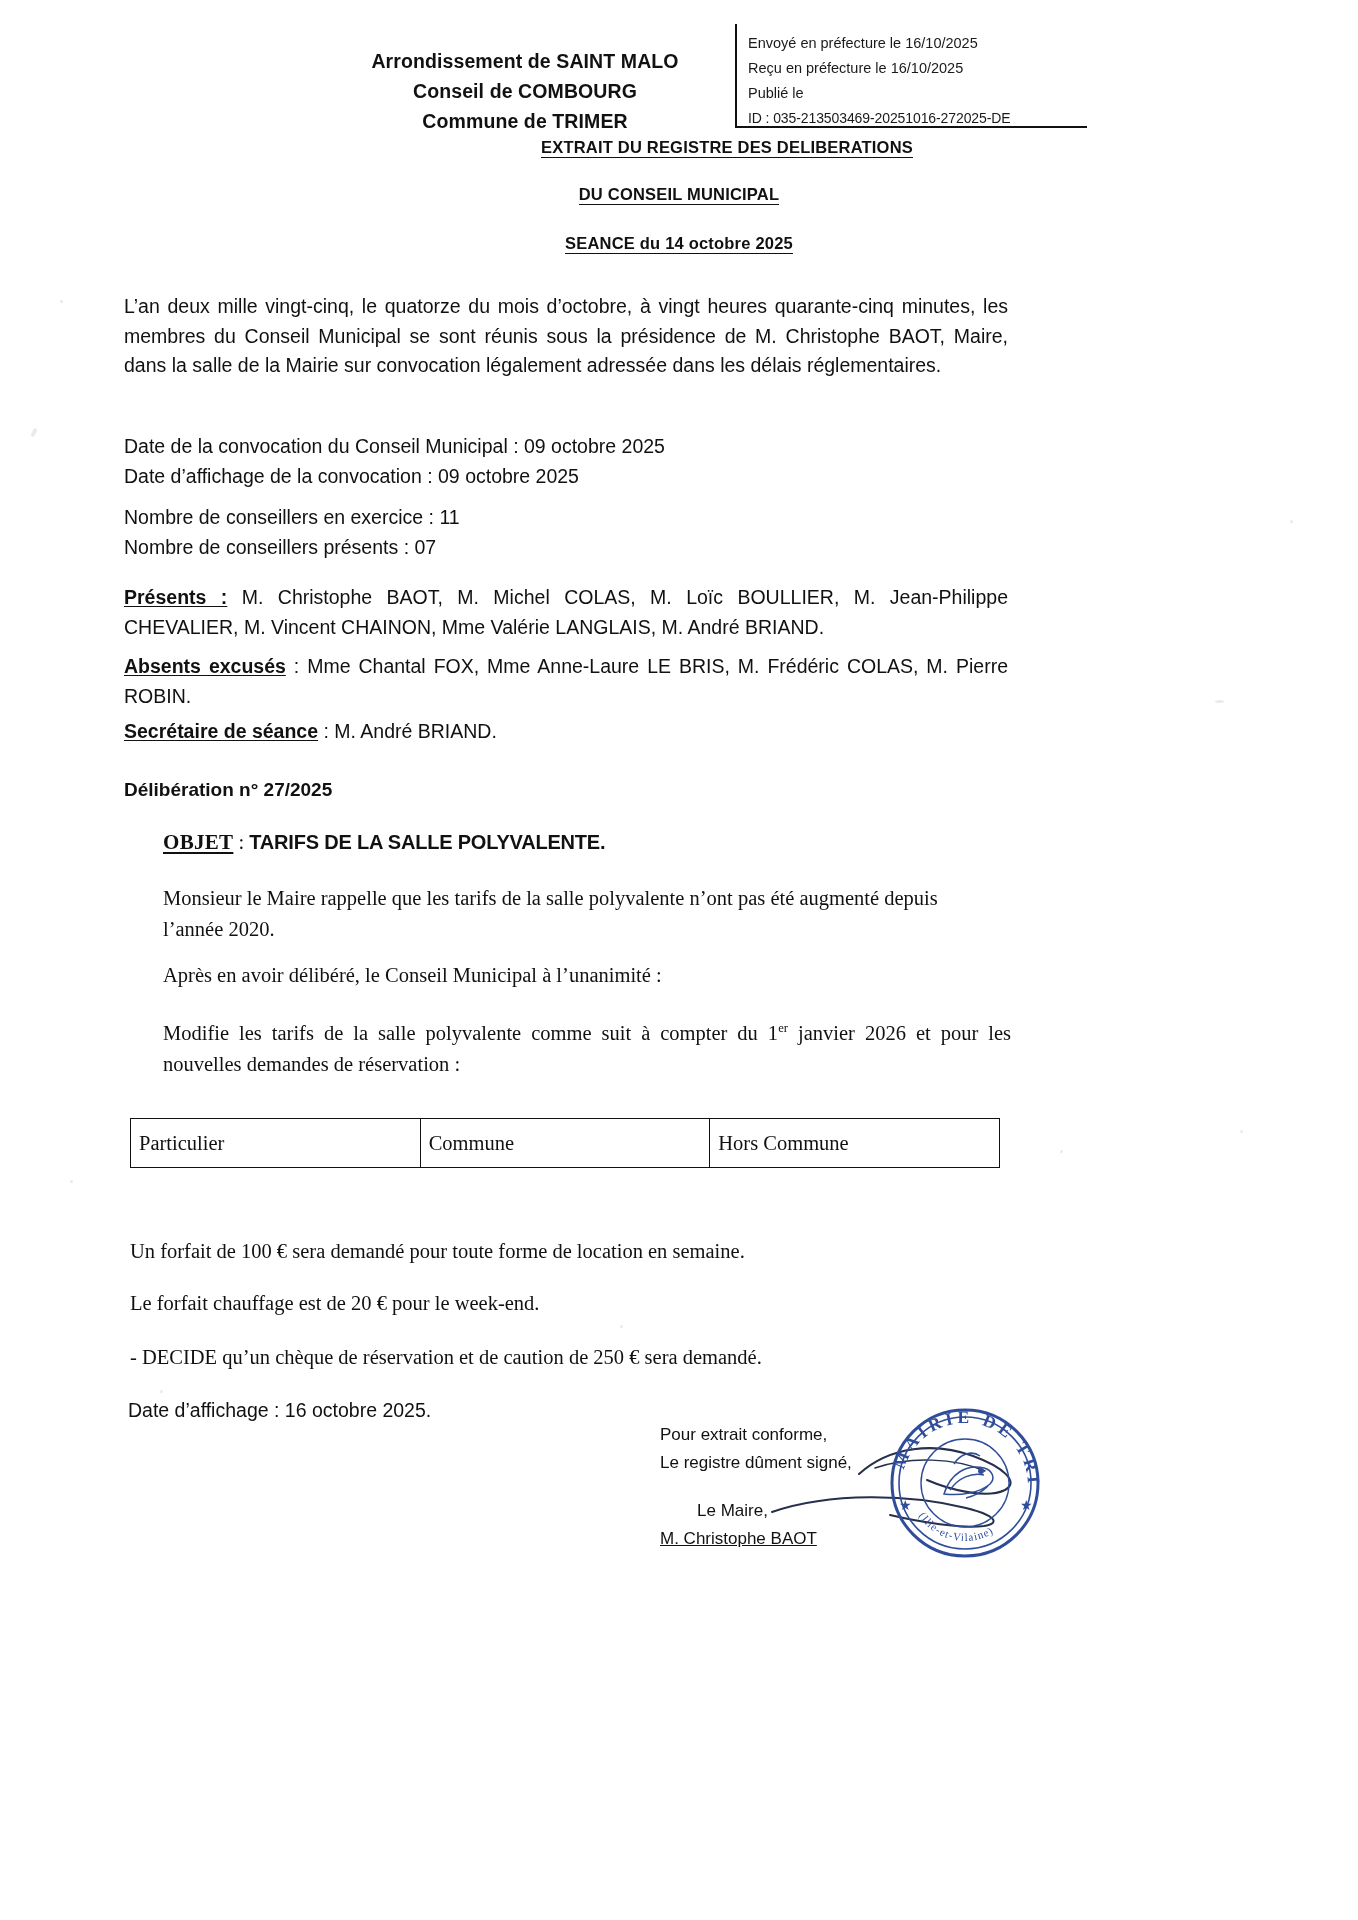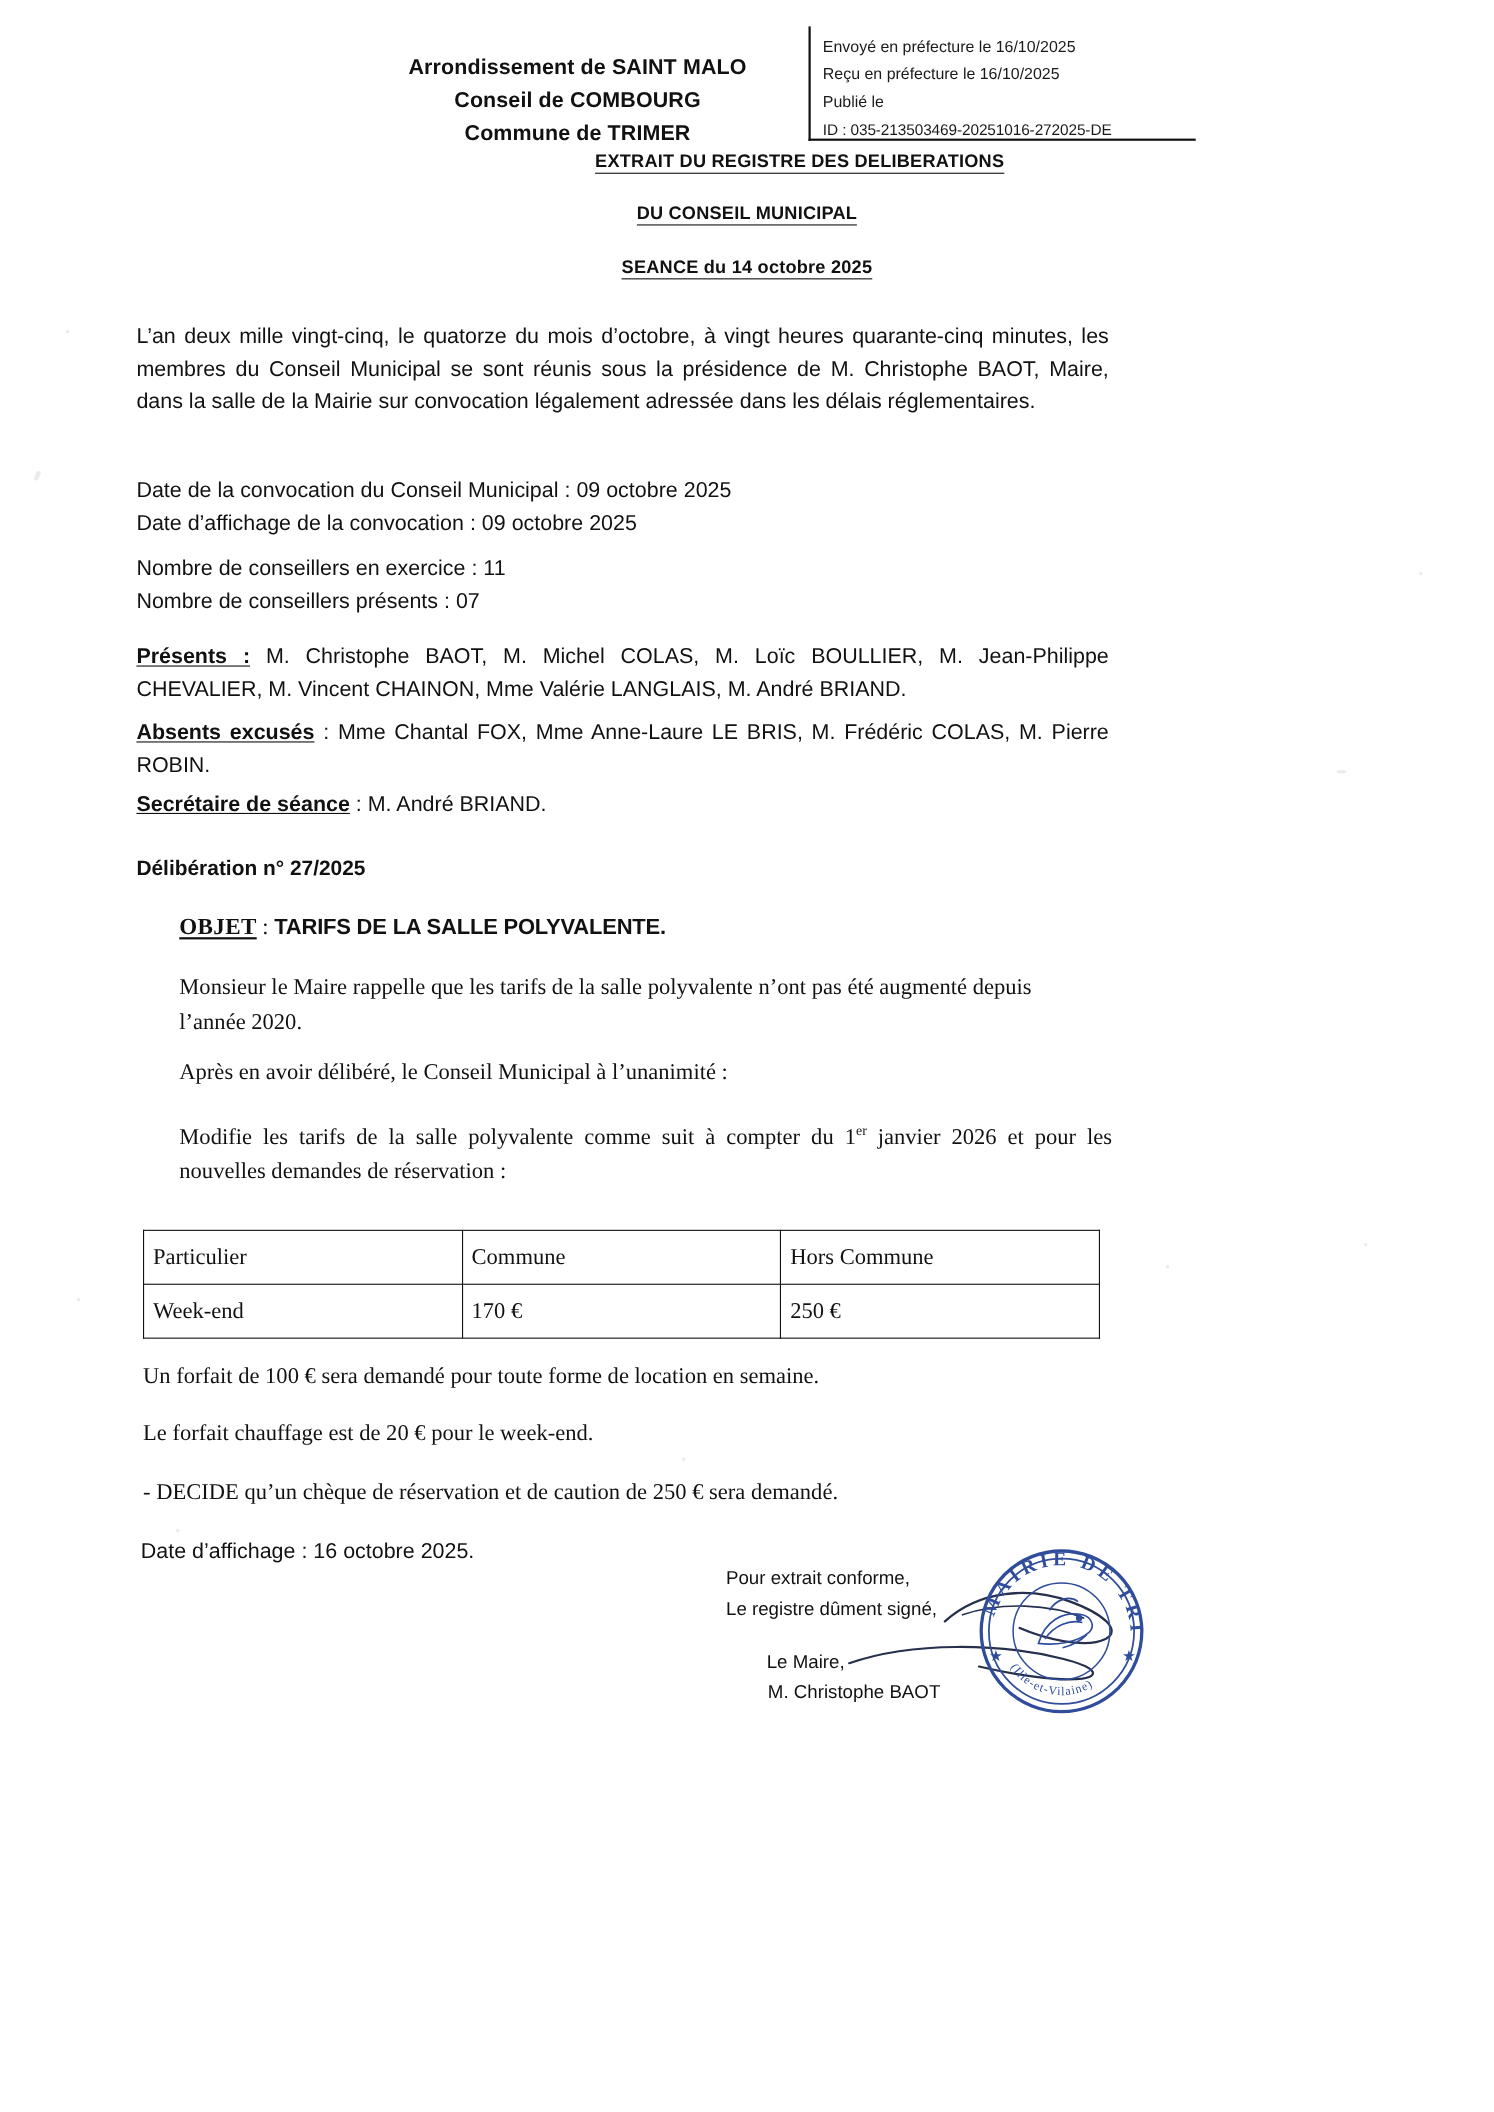--- a/index.html
+++ b/index.html
@@ -213,11 +213,6 @@
         <td class="c1">Commune</td>
         <td class="c2">Hors Commune</td>
       </tr>
-      <tr>
-        <td class="c0">Week-end</td>
-        <td class="c1">170 €</td>
-        <td class="c2">250 €</td>
-      </tr>
     </tbody>
   </table>
 

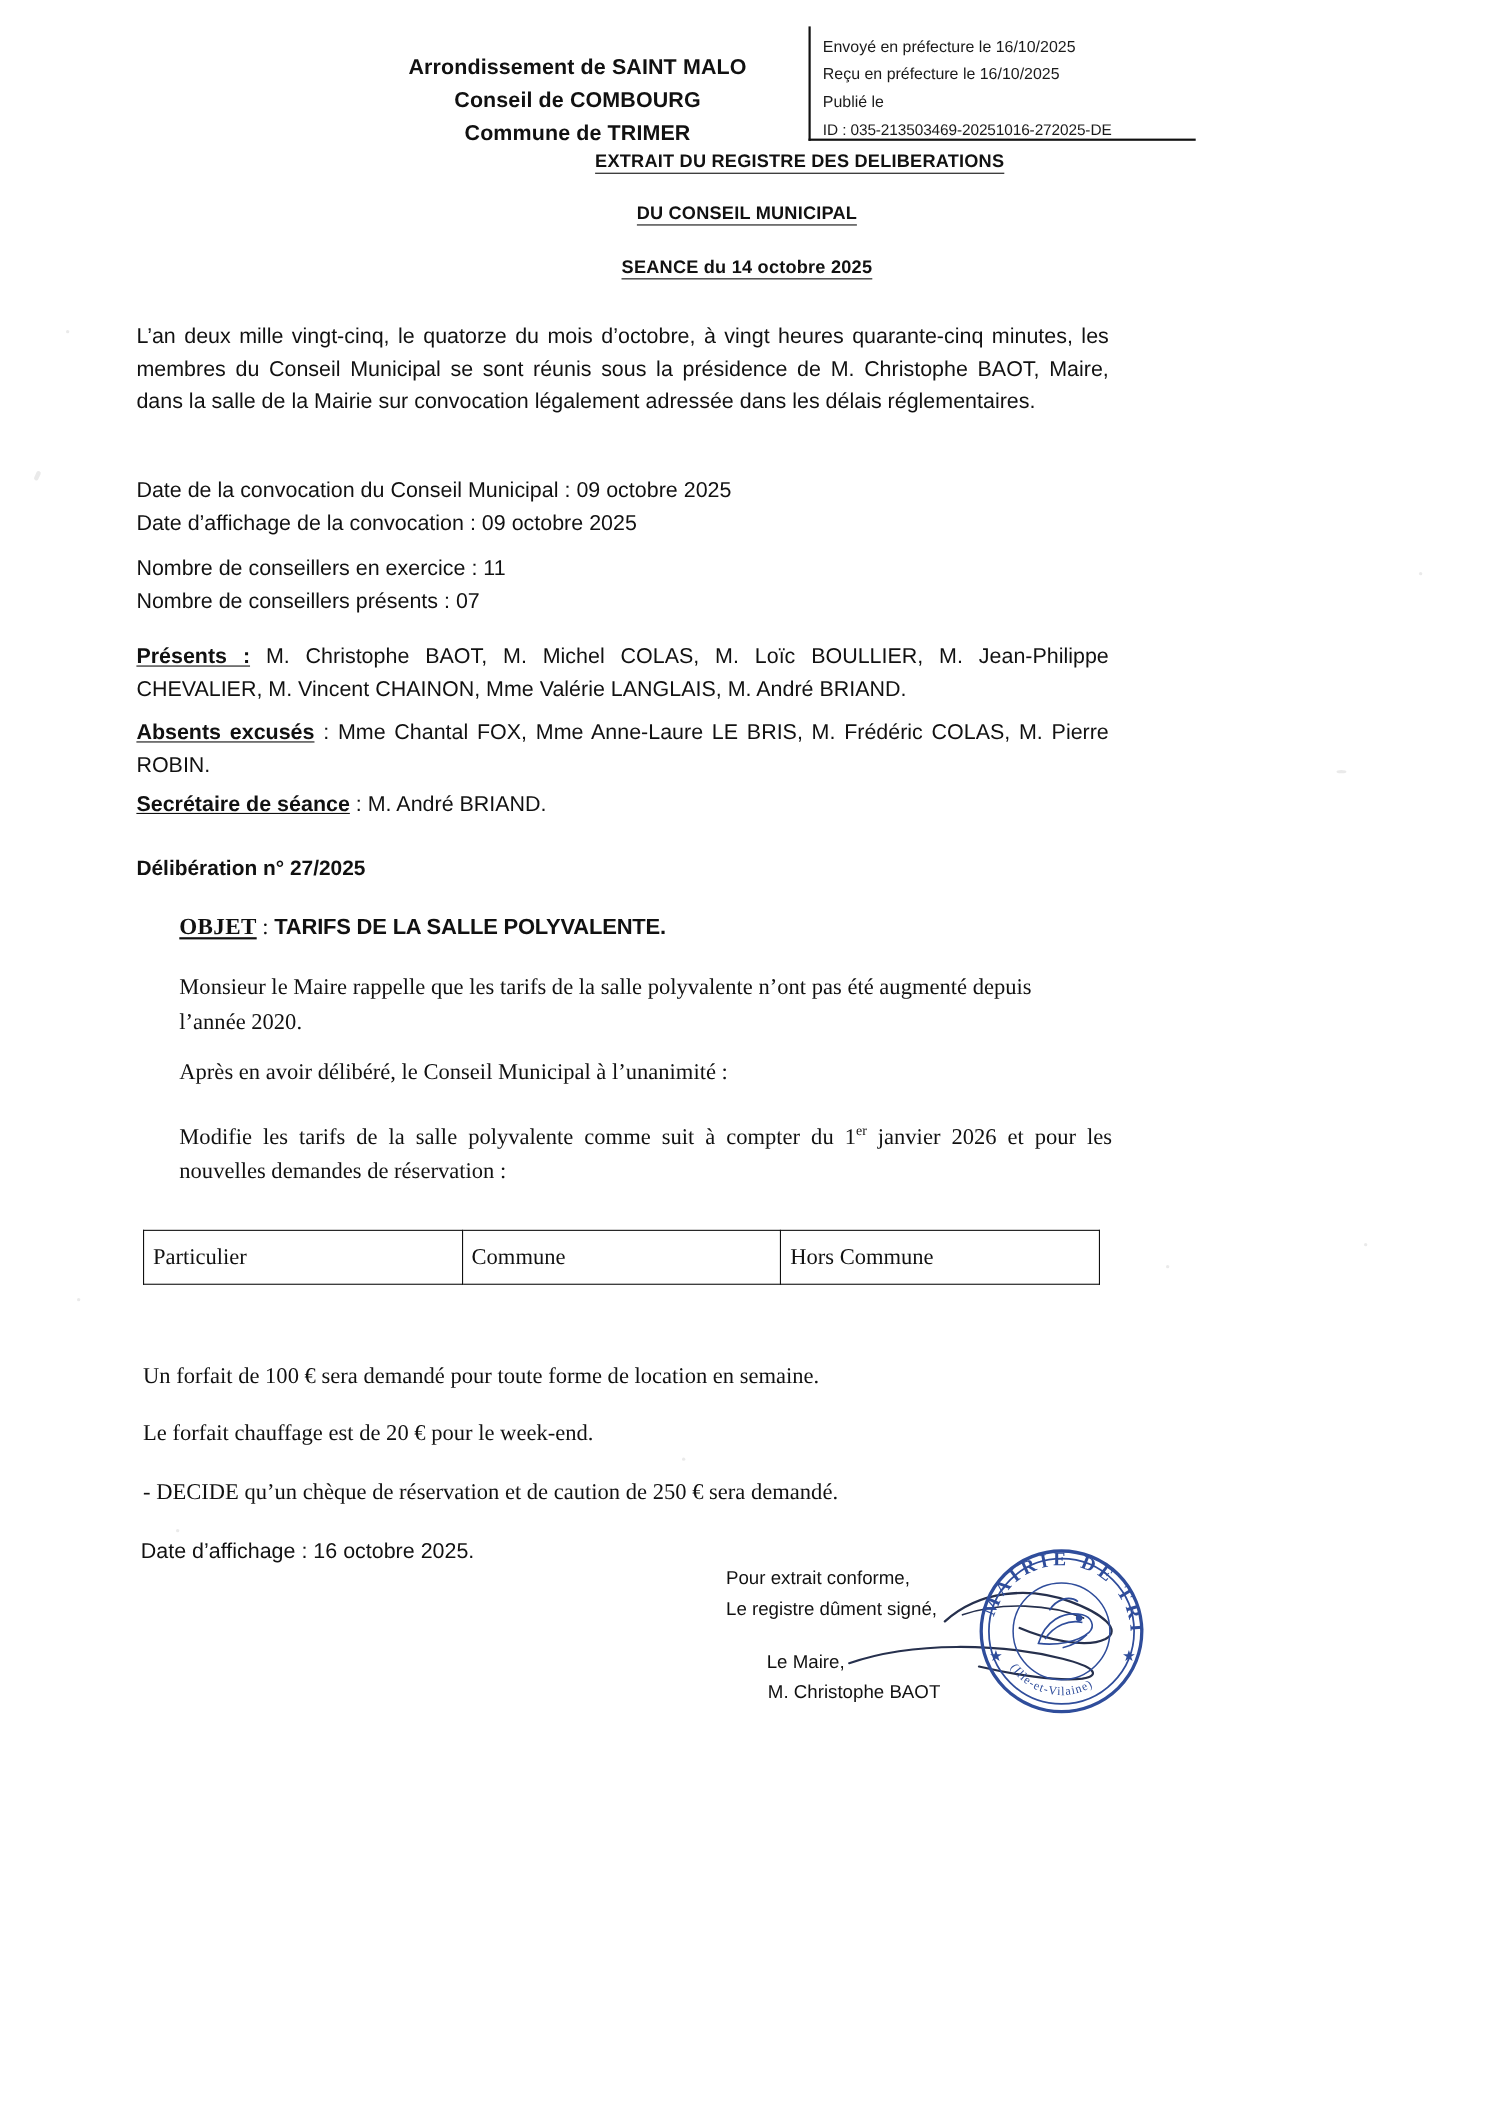--- a/index.html
+++ b/index.html
@@ -119,7 +119,7 @@
   }
   #sig1{left:660px;top:1421px;}
   #sig2{left:697px;top:1497px;}
-  #sig3{left:698px;top:1525px;}
+  #sig3{left:660px;top:1525px;text-decoration:underline;}
 
   
   .mairie-stamp{

